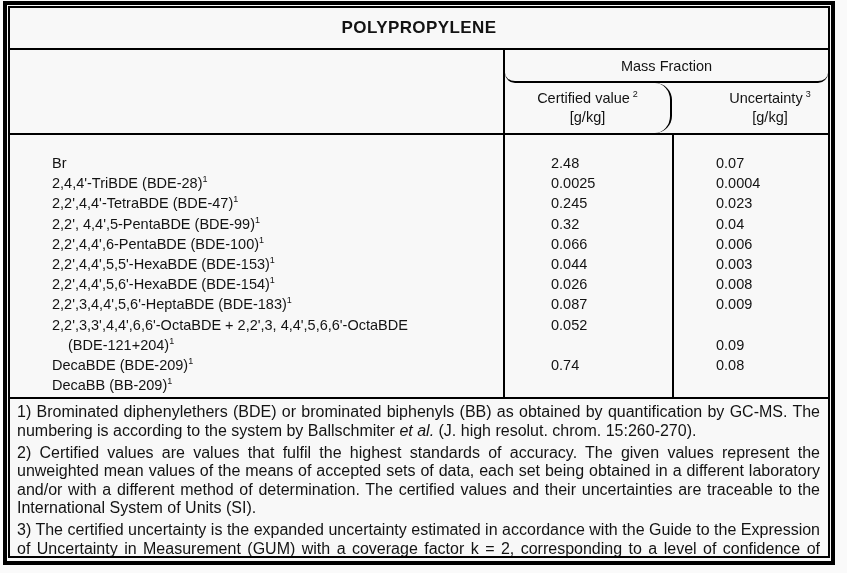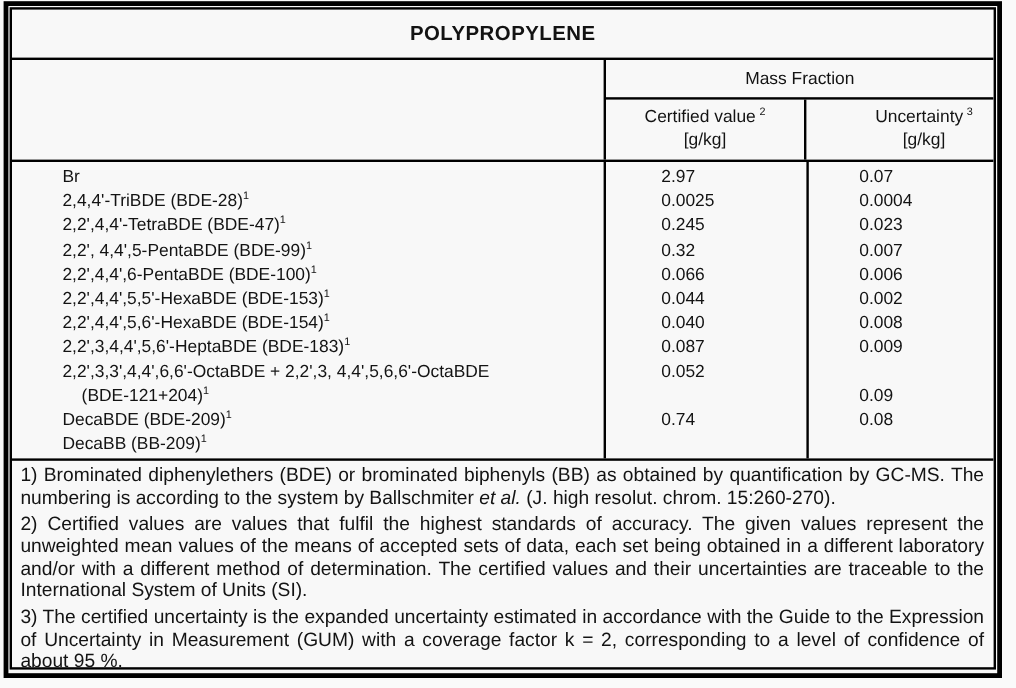--- a/index.html
+++ b/index.html
@@ -48,6 +48,7 @@
     border-bottom: 2px solid #000;
     display: flex; align-items: center; justify-content: center;
     font-size: 14.5px;
+    border-radius: 10px;
   }
   .h-sub { flex: 1; display: flex; }
   .h-cell {

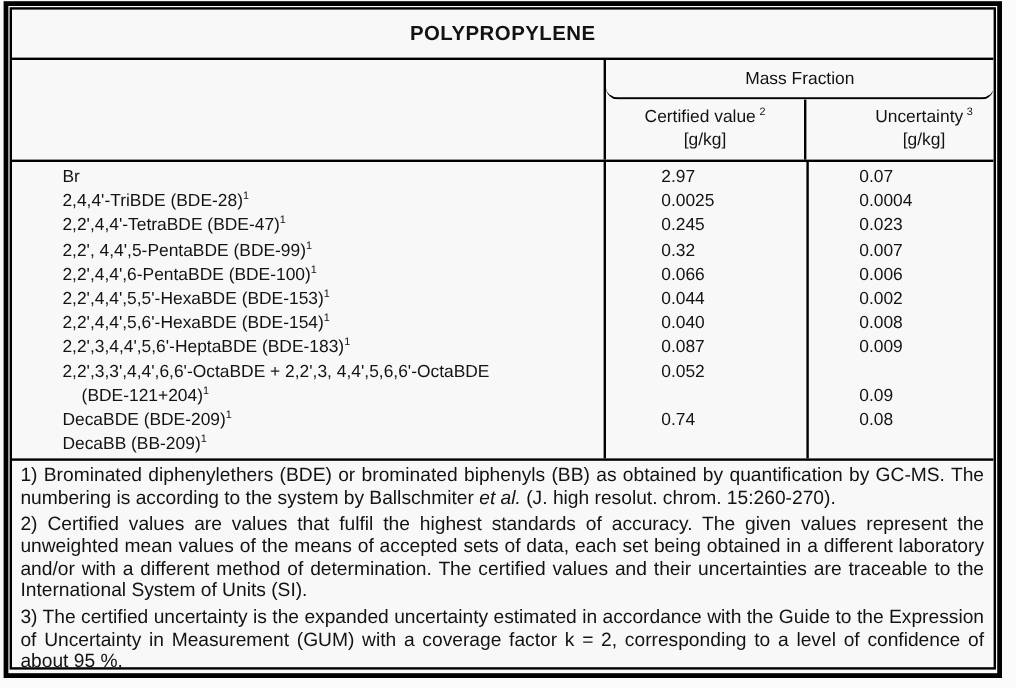--- a/index.html
+++ b/index.html
@@ -56,7 +56,7 @@
     align-items: center; justify-content: center;
     font-size: 14.5px; line-height: 19px; text-align: center;
   }
-  .h-cert { width: 167px; border-right: 2px solid #000; }
+  .h-cert { width: 167px; border-right: 2px solid #000; border-radius: 17px; }
   .h-unc { flex: 1; padding-left: 40px; }
   sup { font-size: 9px; vertical-align: super; line-height: 0; }
   .hsup { margin-left: 3px; }

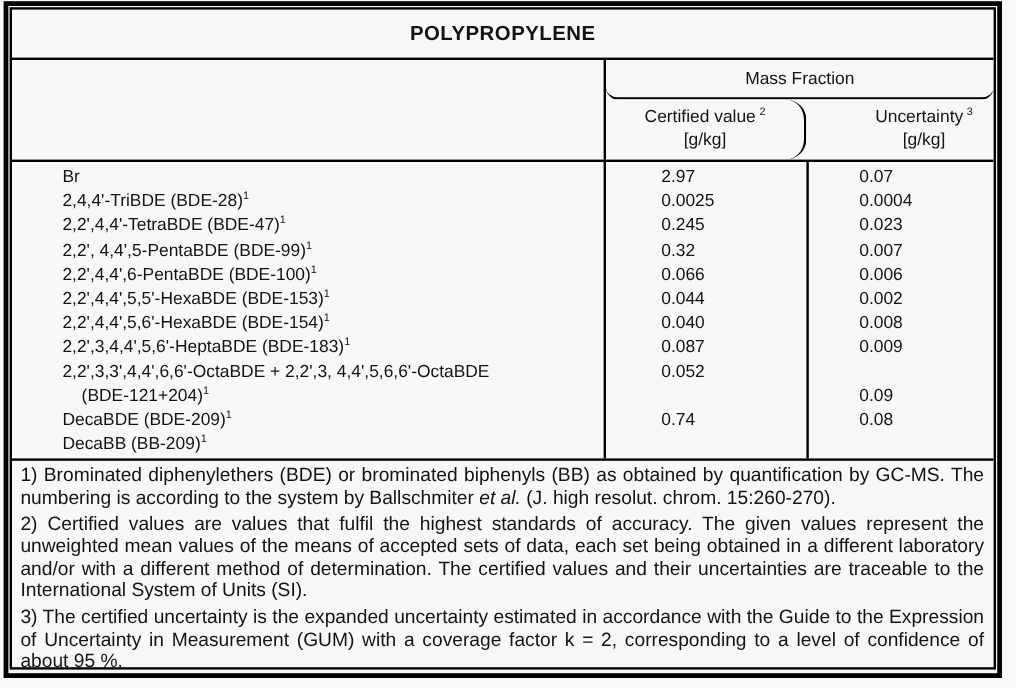--- a/index.html
+++ b/index.html
@@ -63,7 +63,7 @@
 
   
   .data-section { display: flex; min-height: 247px; border-bottom: 2px solid #000; }
-  .dcol { padding-top: 3px; padding-bottom: 2px; }
+  .dcol { padding-top: 18px; padding-bottom: 2px; }
   .dcol-name { width: 493px; }
   .dcol-cert { width: 169px; border-left: 2px solid #000; }
   .dcol-unc  { flex: 1; border-left: 2px solid #000; }

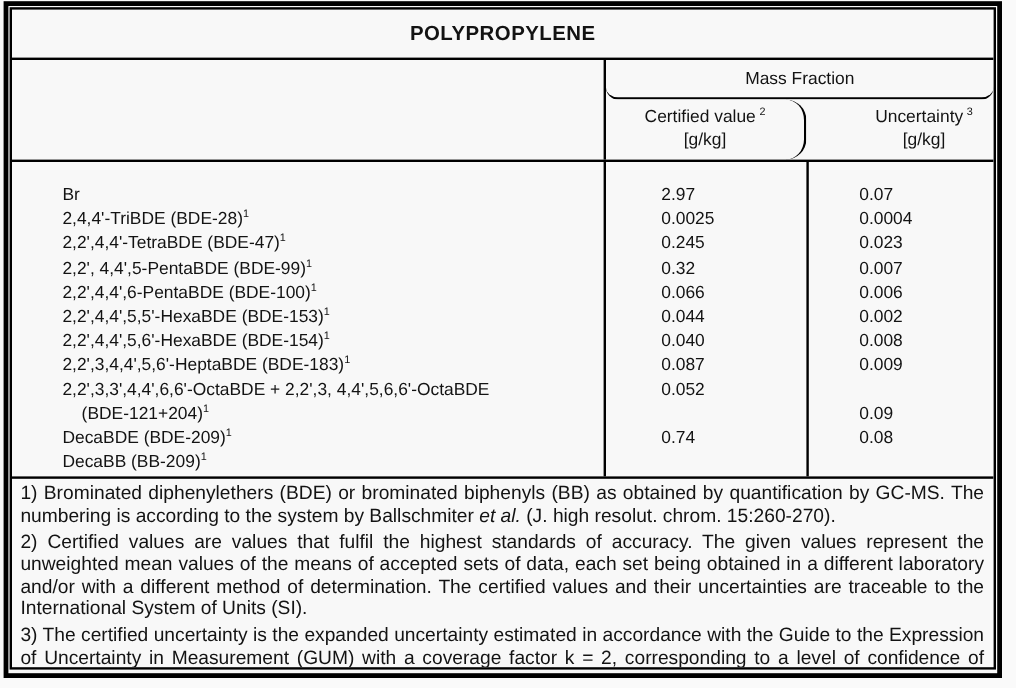--- a/index.html
+++ b/index.html
@@ -129,7 +129,7 @@
             <div class="dline"><span>DecaBB (BB-209)</span><sup>1</sup></div>
           </div>
         <div class="dcol dcol-cert">
-            <div class="dline"><span>2.97</span></div>
+            <div class="dline"><span>2.48</span></div>
             <div class="dline"><span>0.0025</span></div>
             <div class="dline"><span>0.245</span></div>
             <div class="dline"><span>0.32</span></div>

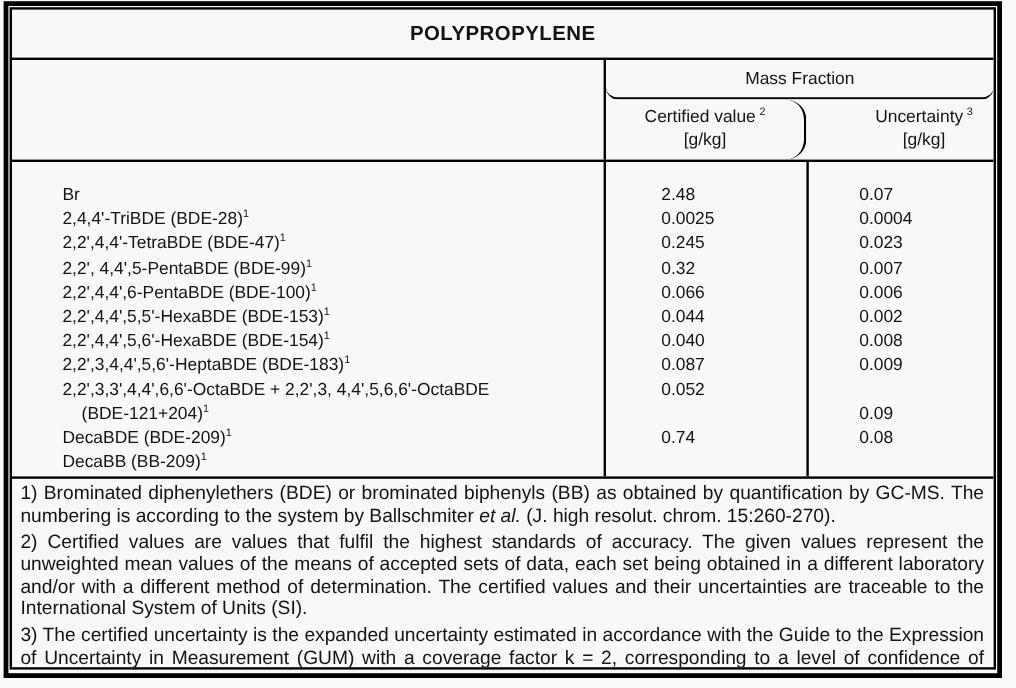--- a/index.html
+++ b/index.html
@@ -145,6 +145,7 @@
             <div class="dline"><span>0.07</span></div>
             <div class="dline"><span>0.0004</span></div>
             <div class="dline"><span>0.023</span></div>
+            <div class="dline"><span>0.04</span></div>
             <div class="dline"><span>0.007</span></div>
             <div class="dline"><span>0.006</span></div>
             <div class="dline"><span>0.002</span></div>

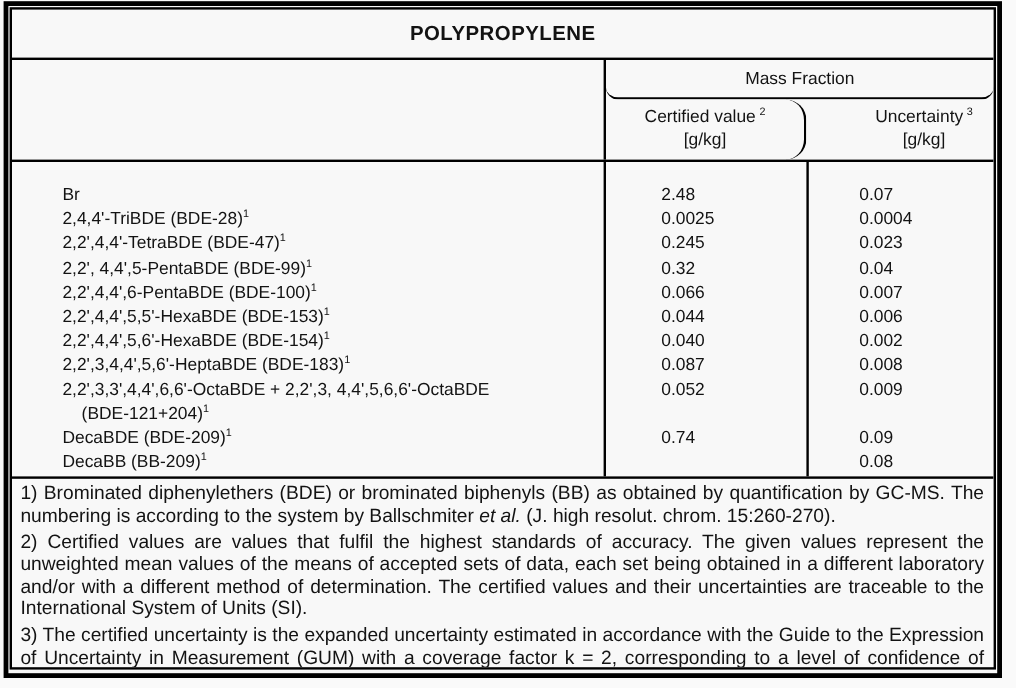--- a/index.html
+++ b/index.html
@@ -146,7 +146,6 @@
             <div class="dline"><span>0.0004</span></div>
             <div class="dline"><span>0.023</span></div>
             <div class="dline"><span>0.04</span></div>
-            <div class="dline"><span>0.007</span></div>
             <div class="dline"><span>0.006</span></div>
             <div class="dline"><span>0.002</span></div>
             <div class="dline"><span>0.008</span></div>

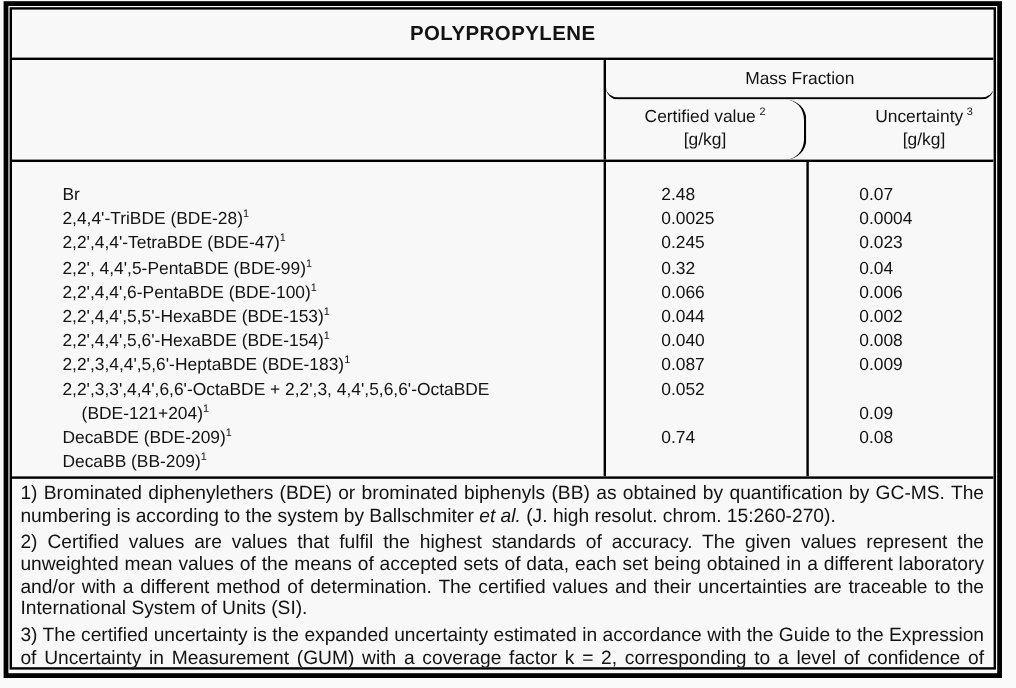--- a/index.html
+++ b/index.html
@@ -147,7 +147,7 @@
             <div class="dline"><span>0.023</span></div>
             <div class="dline"><span>0.04</span></div>
             <div class="dline"><span>0.006</span></div>
-            <div class="dline"><span>0.002</span></div>
+            <div class="dline"><span>0.003</span></div>
             <div class="dline"><span>0.008</span></div>
             <div class="dline"><span>0.009</span></div>
             <div class="dline">&nbsp;</div>

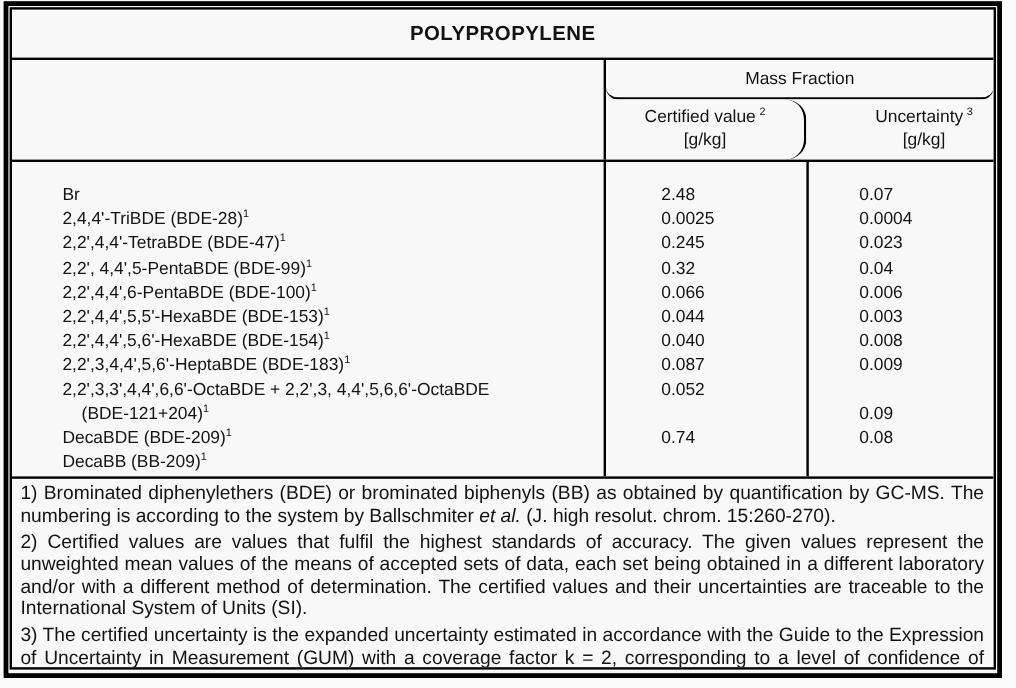--- a/index.html
+++ b/index.html
@@ -135,7 +135,7 @@
             <div class="dline"><span>0.32</span></div>
             <div class="dline"><span>0.066</span></div>
             <div class="dline"><span>0.044</span></div>
-            <div class="dline"><span>0.040</span></div>
+            <div class="dline"><span>0.026</span></div>
             <div class="dline"><span>0.087</span></div>
             <div class="dline"><span>0.052</span></div>
             <div class="dline">&nbsp;</div>

